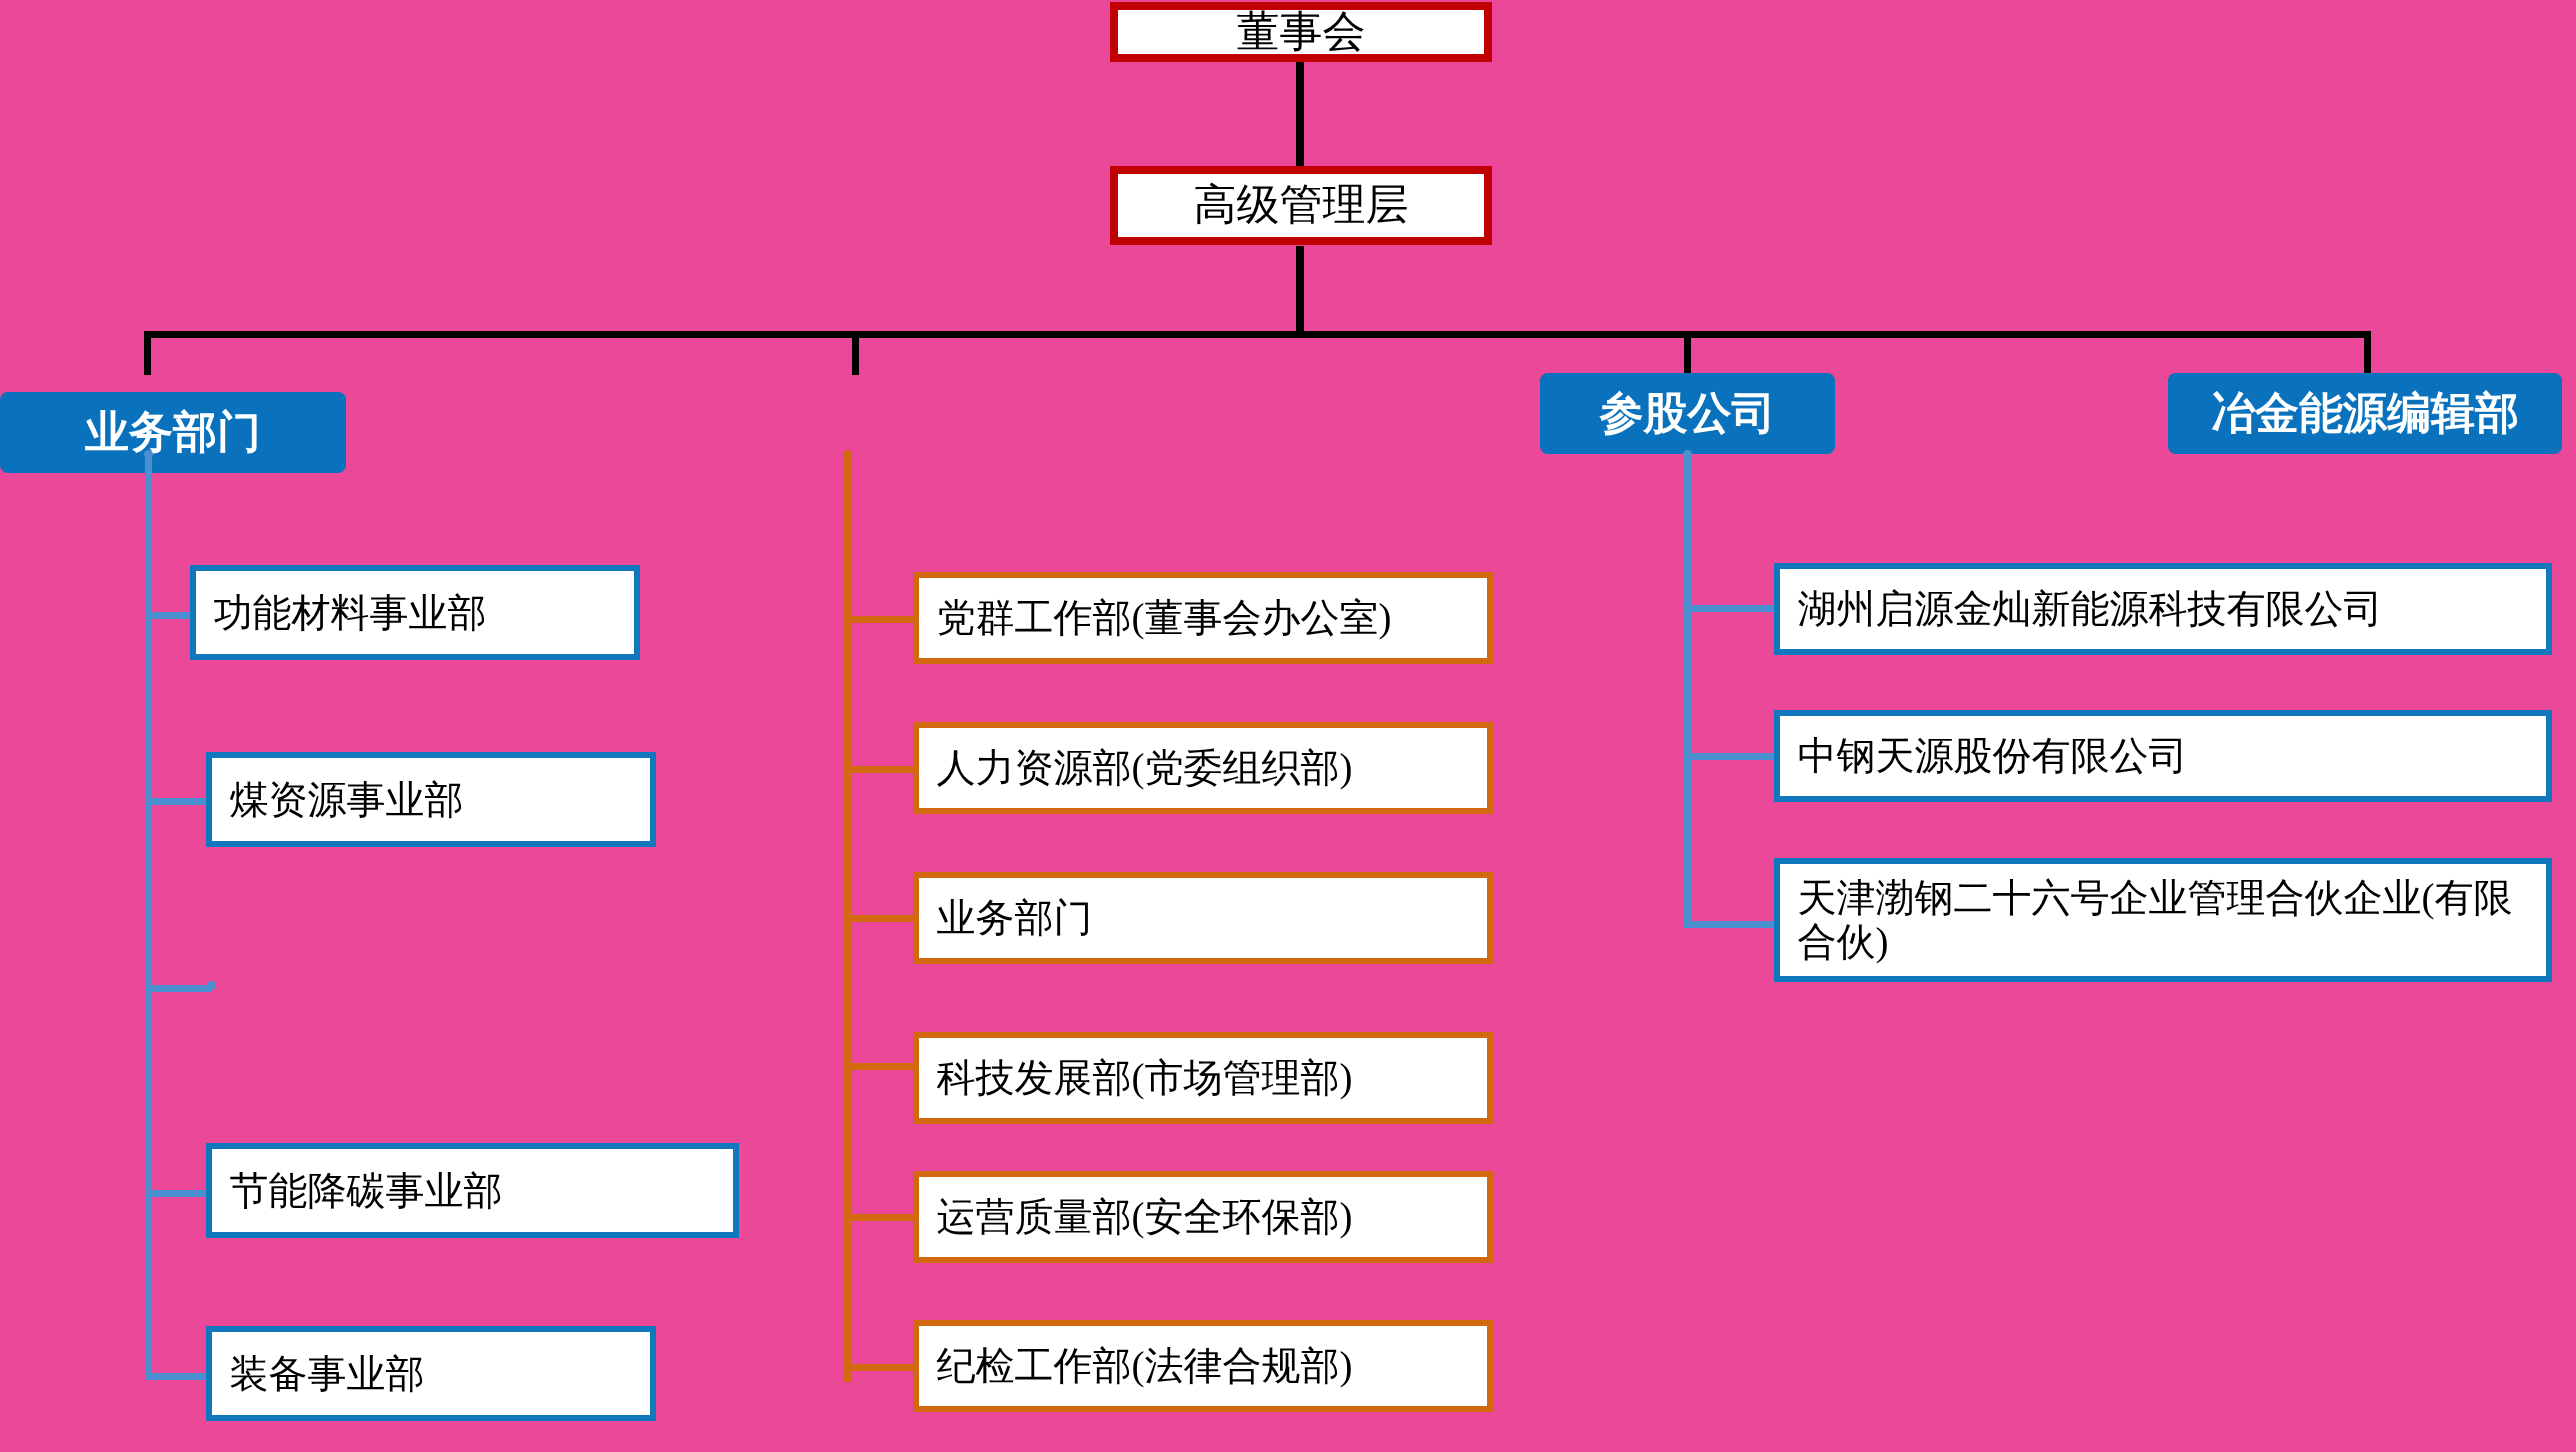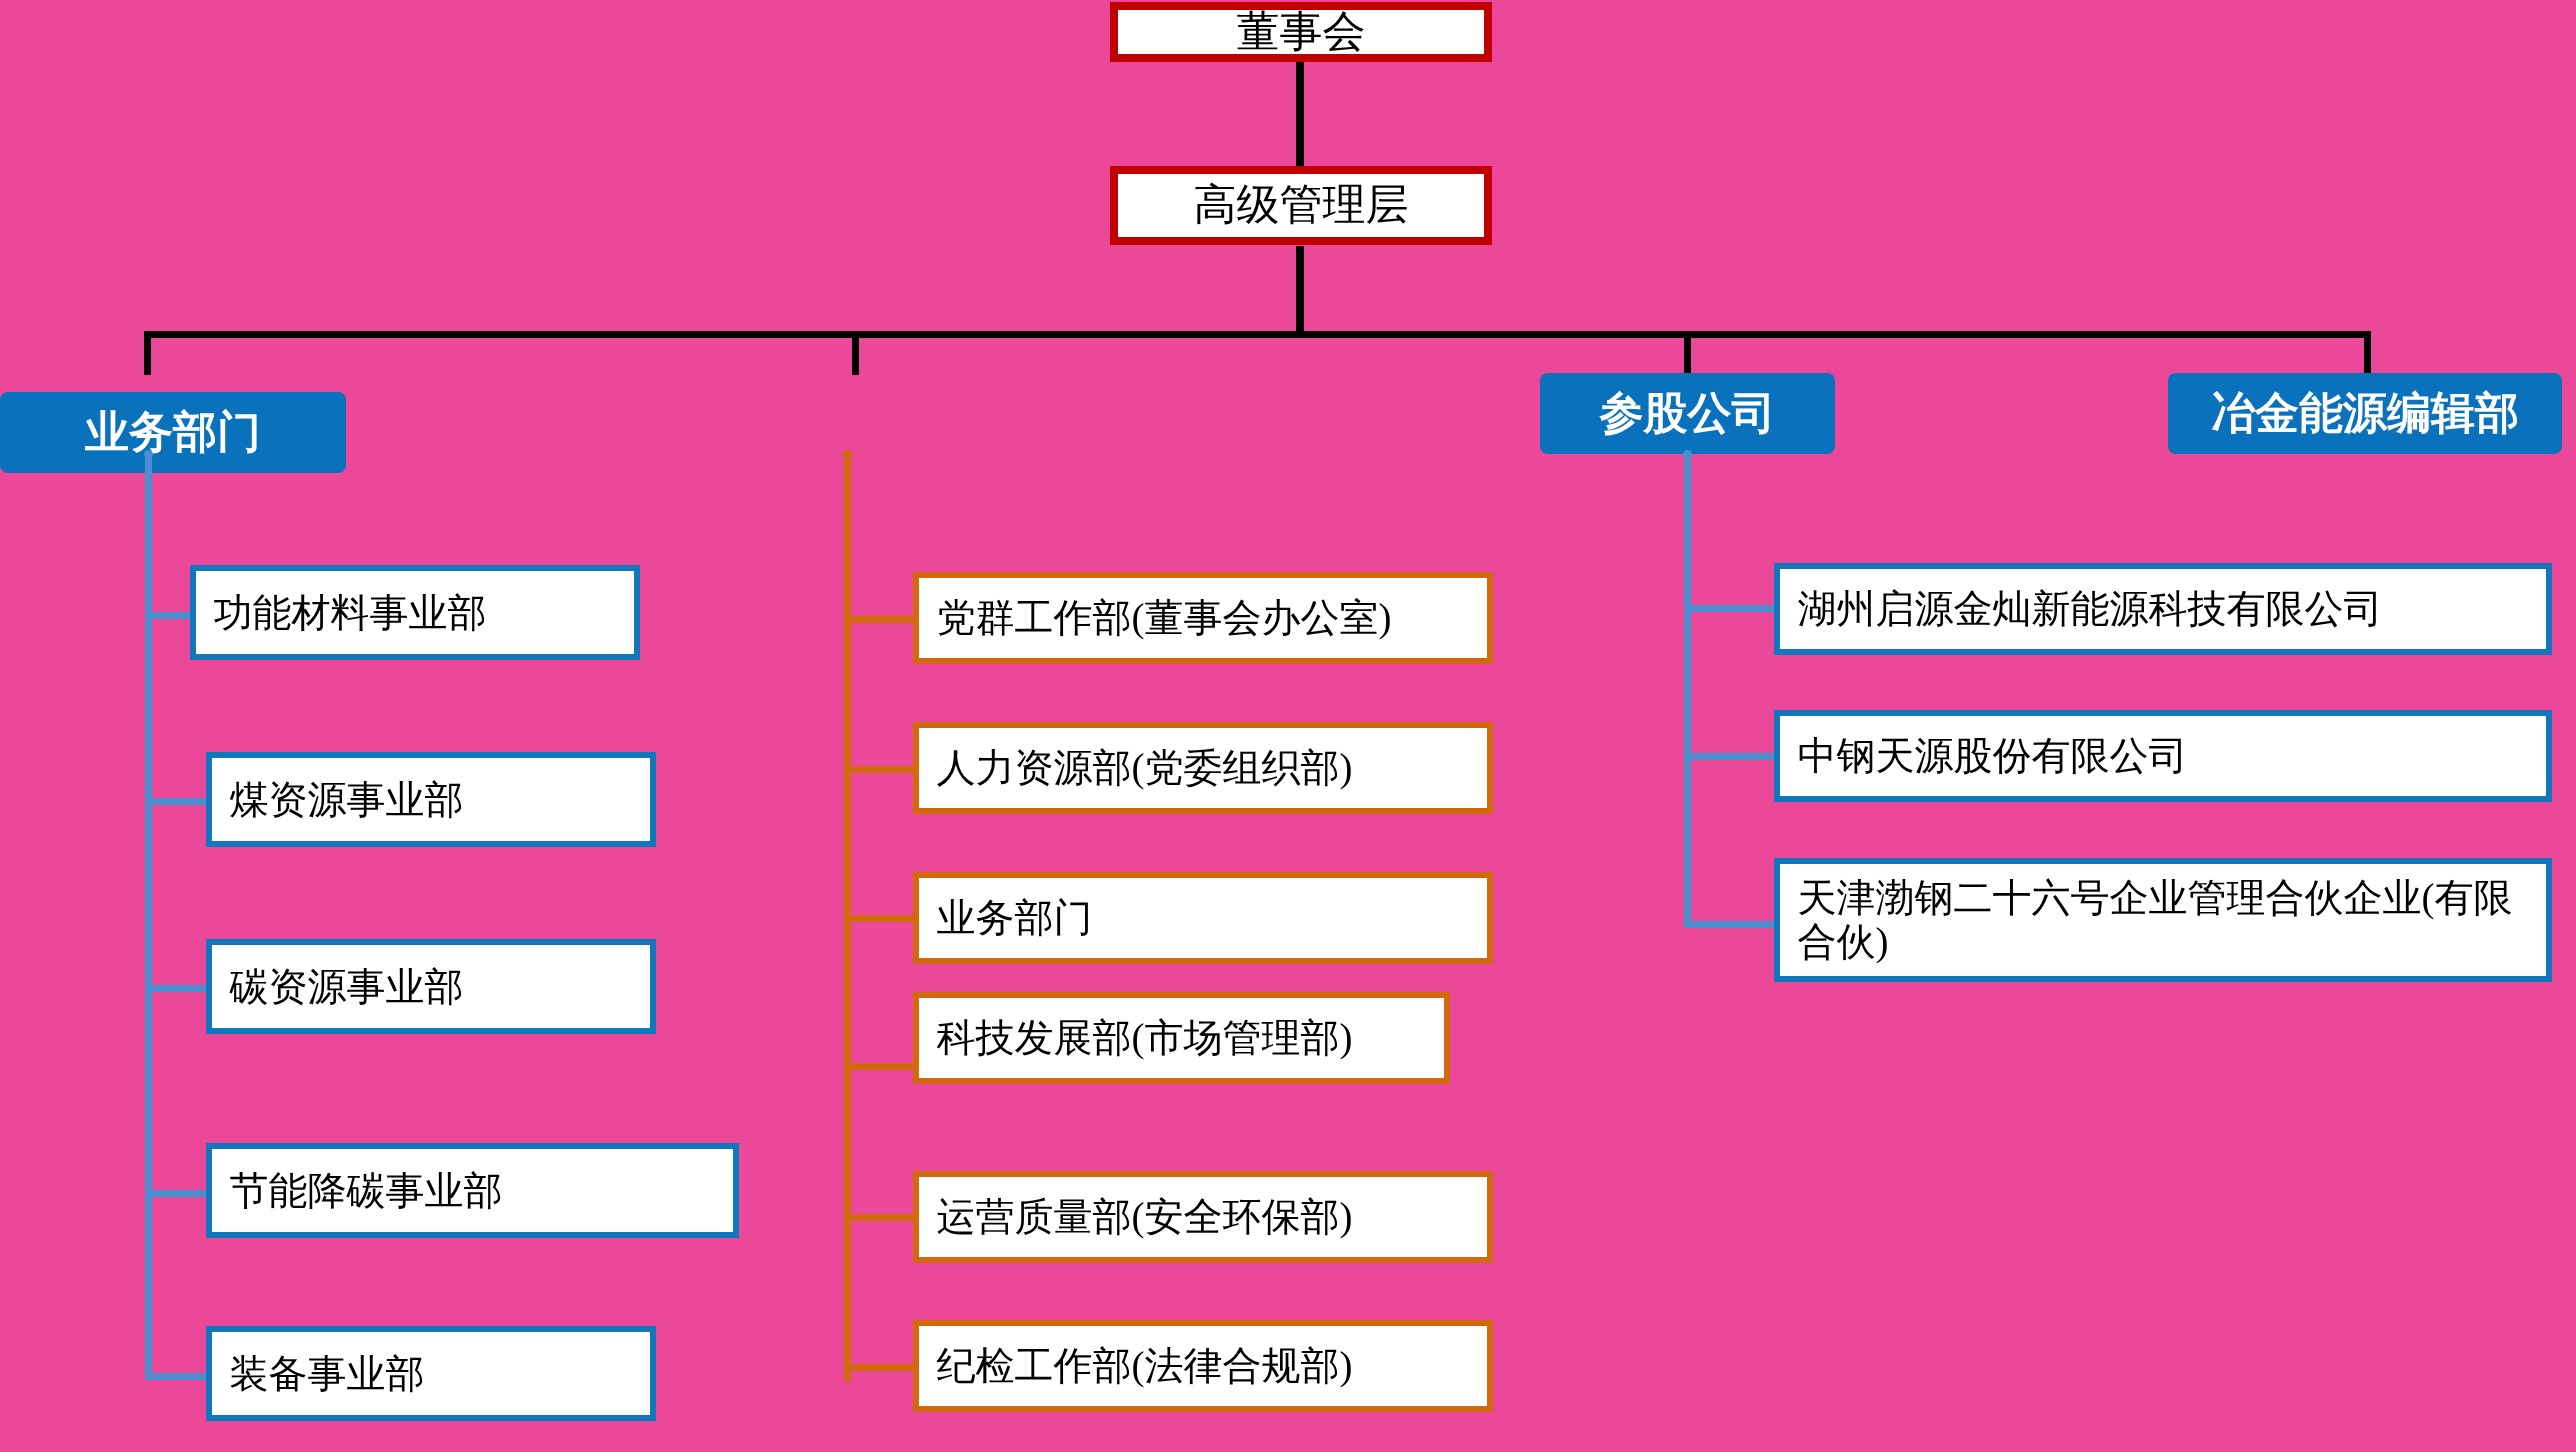--- a/index.html
+++ b/index.html
@@ -121,7 +121,6 @@
 
   <div class="node node-leaf blue" style="left:190px; top:565px; width:450px; height:95px;text-align:center;">功能材料事业部</div>
   <div class="node node-leaf blue" style="left:206px; top:752px; width:450px; height:95px;">煤资源事业部</div>
-  <div class="node node-leaf blue" style="left:206px; top:939px; width:450px; height:95px;">碳资源事业部</div>
   <div class="node node-leaf blue" style="left:206px; top:1143px; width:533px; height:95px;">节能降碳事业部</div>
   <div class="node node-leaf blue" style="left:206px; top:1326px; width:450px; height:95px;">装备事业部</div>
 

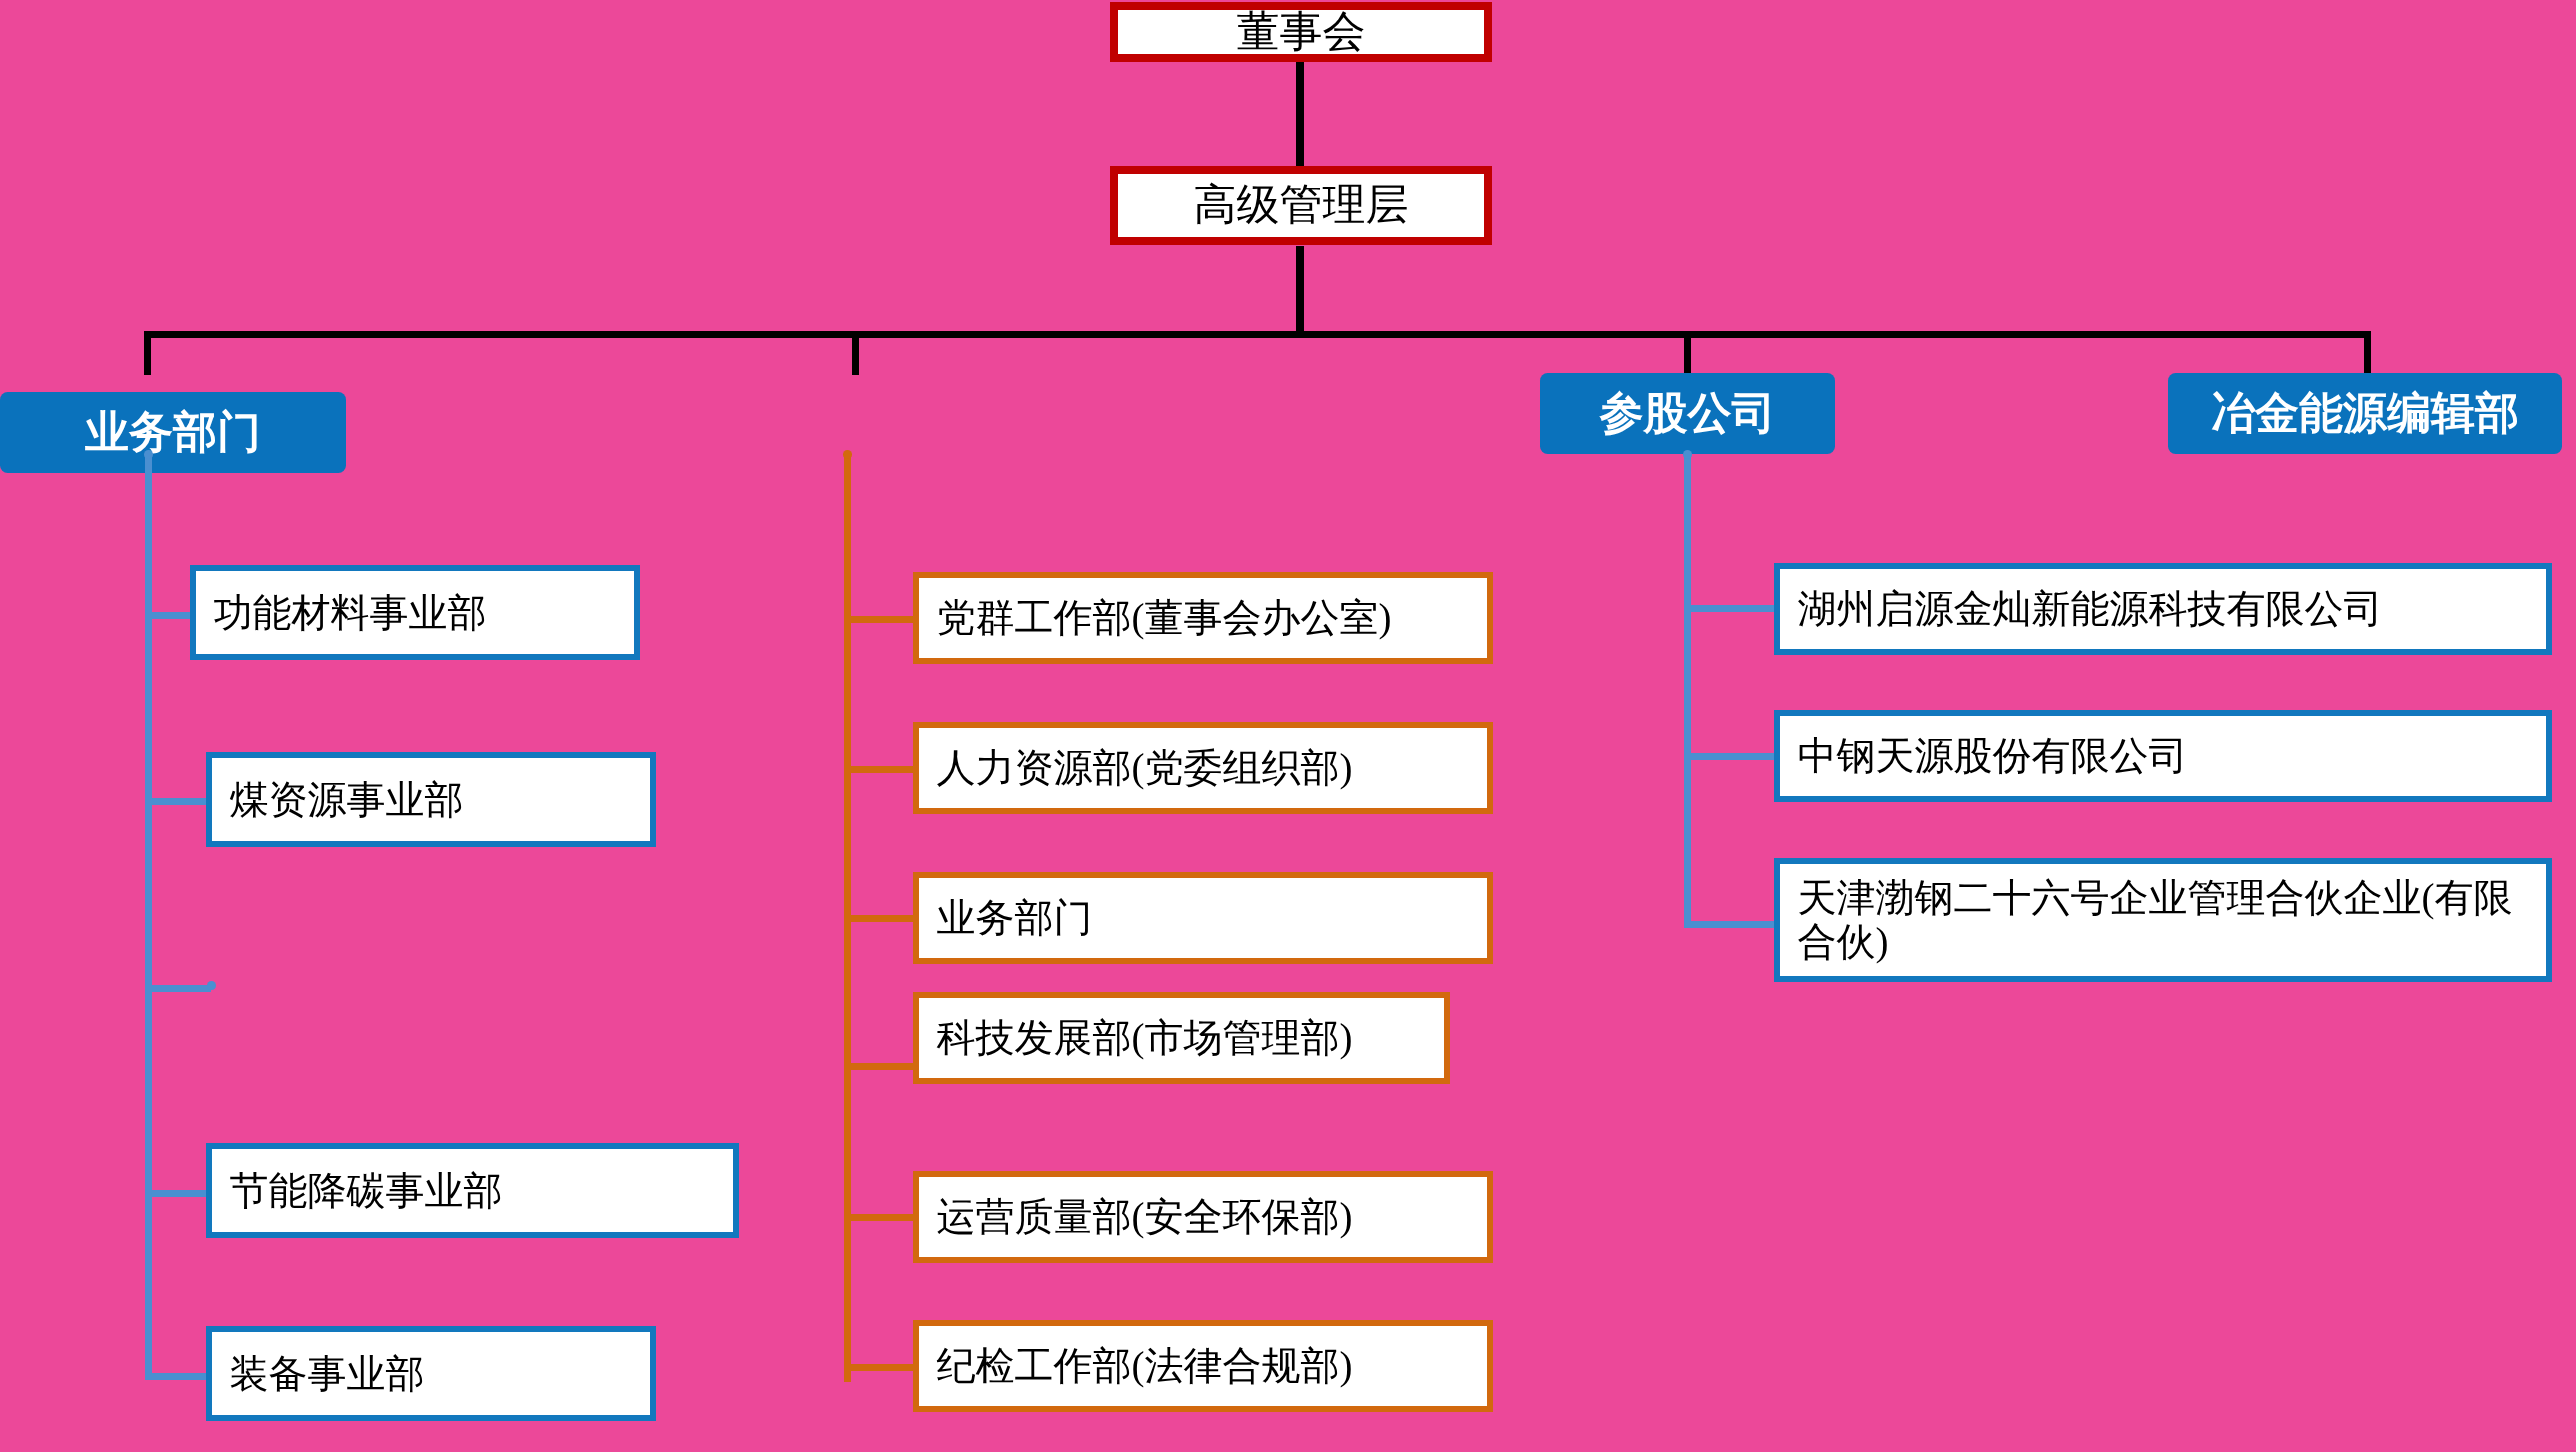--- a/index.html
+++ b/index.html
@@ -137,7 +137,7 @@
   <div class="node node-leaf orange" style="left:913px; top:572px; width:580px; height:92px;">党群工作部(董事会办公室)</div>
   <div class="node node-leaf orange" style="left:913px; top:722px; width:580px; height:92px;">人力资源部(党委组织部)</div>
   <div class="node node-leaf orange" style="left:913px; top:872px; width:580px; height:92px;">业务部门</div>
-  <div class="node node-leaf orange" style="left:913px; top:992px; width:537px; height:92px;">科技发展部(市场管理部)</div>
+  <div class="node node-leaf orange" style="left:913px; top:1032px; width:580px; height:92px;">科技发展部(市场管理部)</div>
   <div class="node node-leaf orange" style="left:913px; top:1171px; width:580px; height:92px;">运营质量部(安全环保部)</div>
   <div class="node node-leaf orange" style="left:913px; top:1320px; width:580px; height:92px;">纪检工作部(法律合规部)</div>
 

